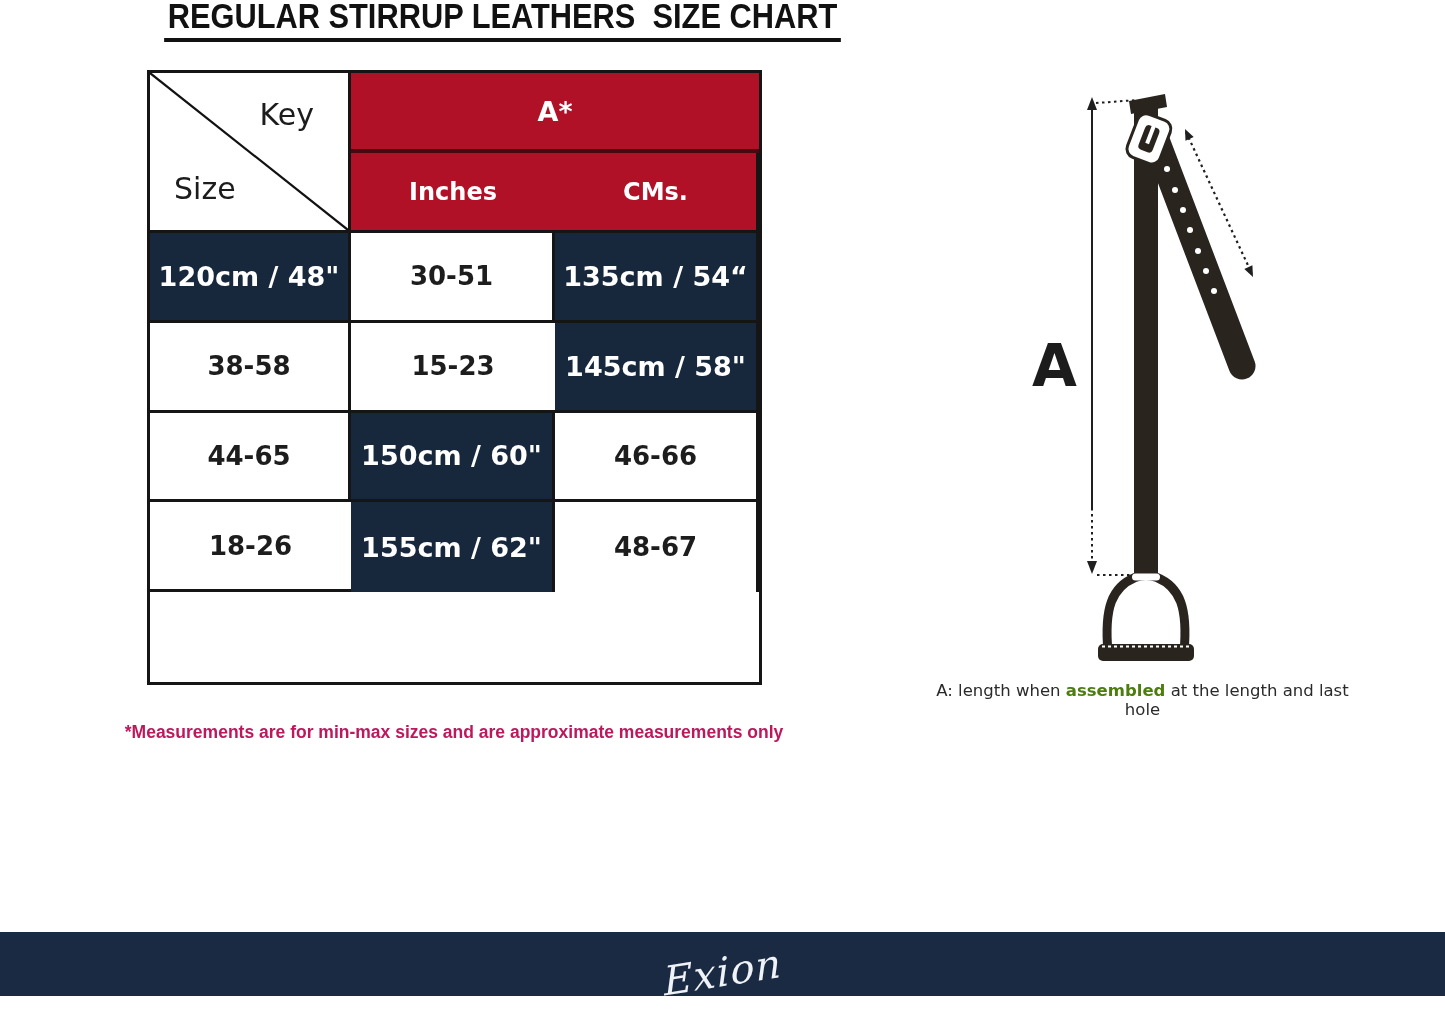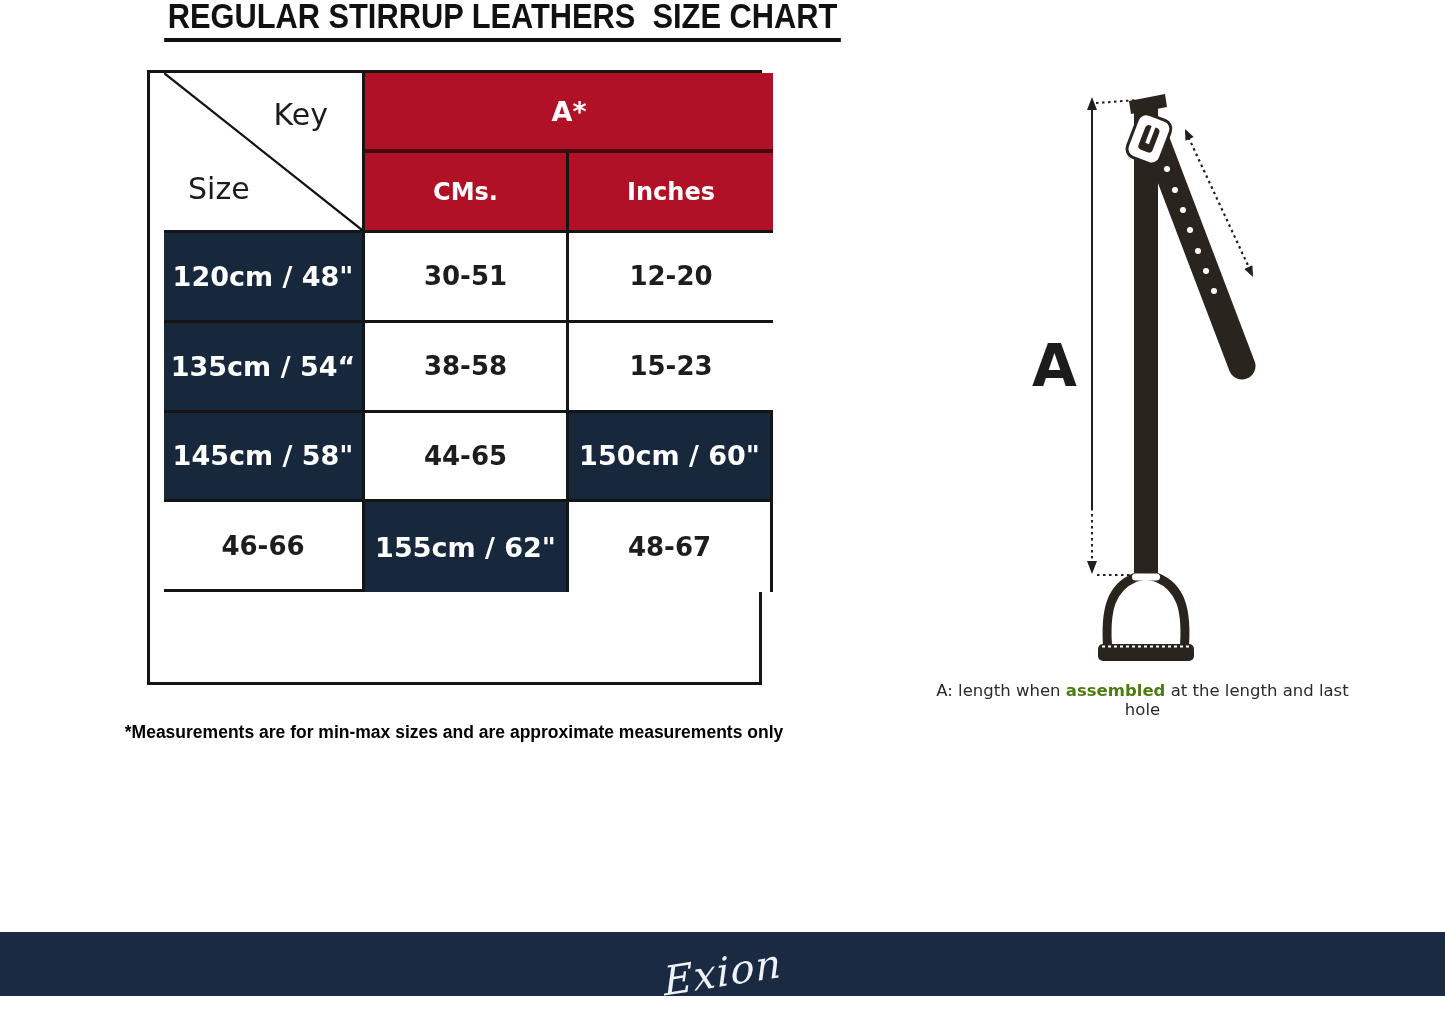--- a/index.html
+++ b/index.html
@@ -22,7 +22,6 @@
     grid-template-columns:201px 204px 204px;
     grid-template-rows:80px 80px 1fr 1fr 1fr 1fr 1fr;
     background:#fff;
-    padding-left:14px;
   }
   .cell{display:flex;align-items:center;justify-content:center;box-sizing:border-box;}
   .br{border-right:3px solid var(--border);}

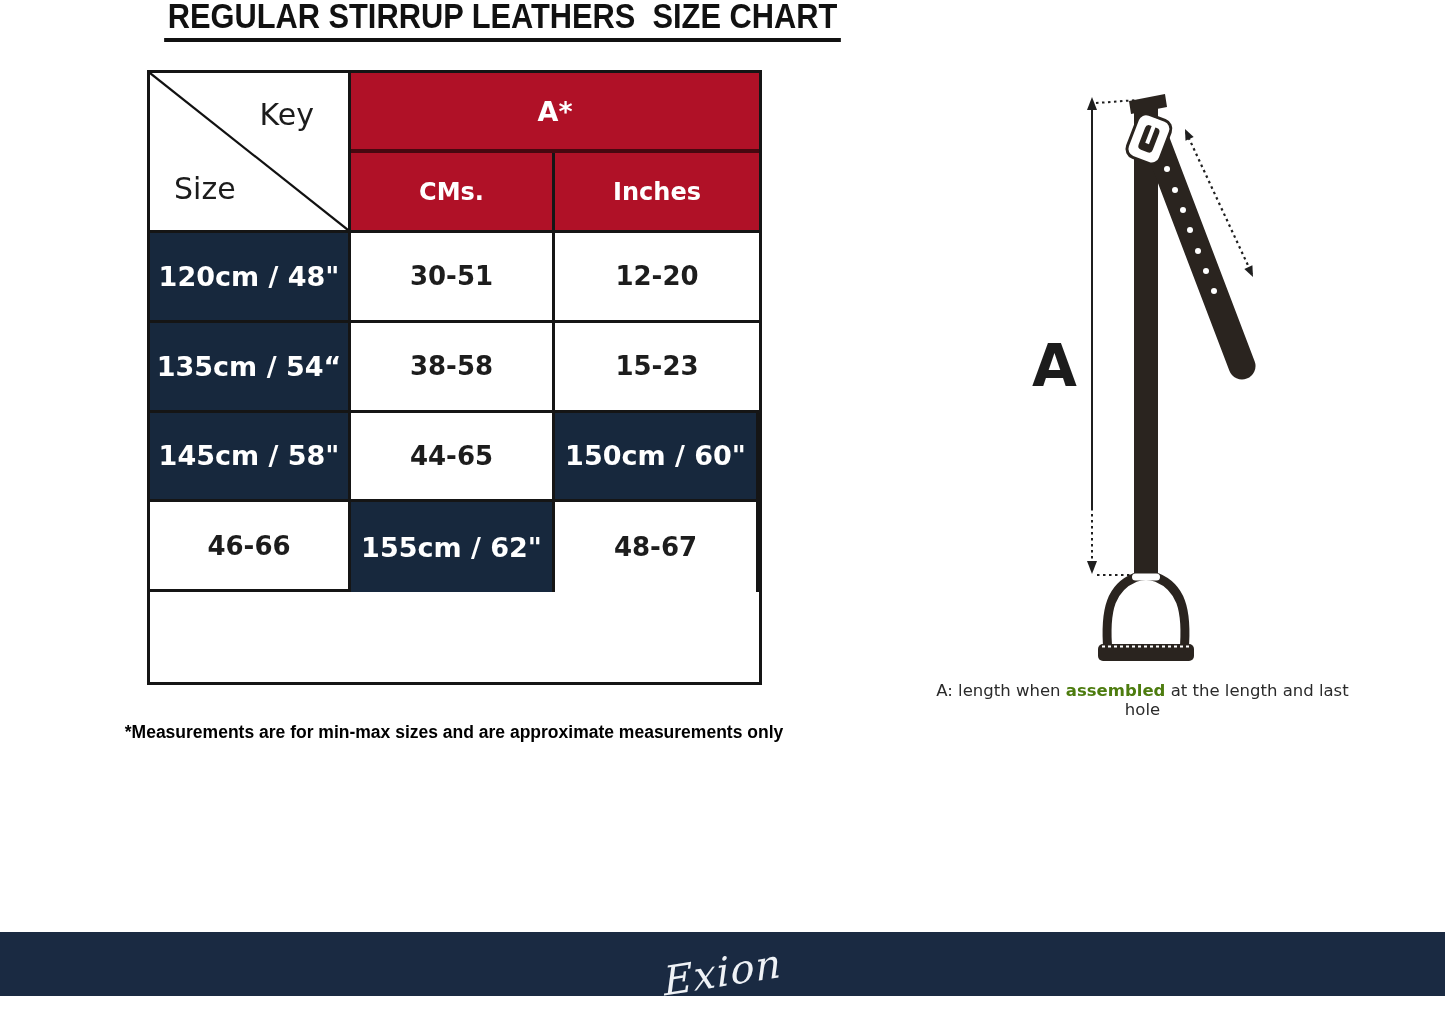--- a/index.html
+++ b/index.html
@@ -78,8 +78,8 @@
 
     <div class="cell red-cell group-h">A*</div>
 
+    <div class="cell red-cell sub-h bb">Inches</div>
     <div class="cell red-cell sub-h br bb">CMs.</div>
-    <div class="cell red-cell sub-h bb">Inches</div>
 
     <div class="cell navy-cell br bb">120cm / 48"</div>
     <div class="cell white-cell br bb">30-51</div>

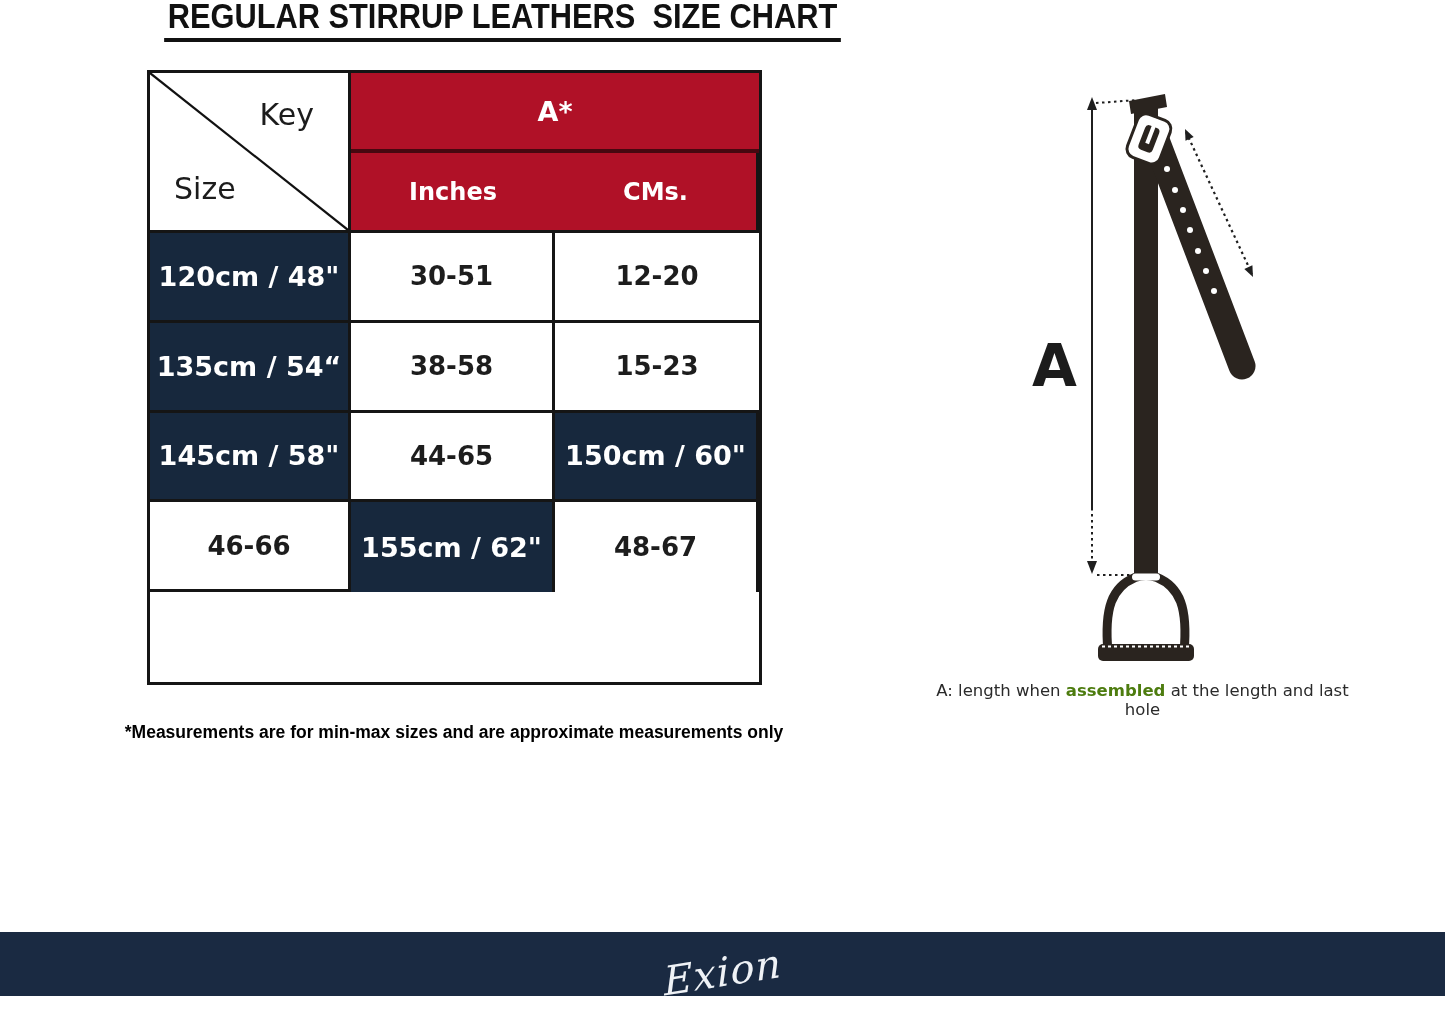--- a/index.html
+++ b/index.html
@@ -83,7 +83,6 @@
 
     <div class="cell navy-cell br bb">120cm / 48"</div>
     <div class="cell white-cell br bb">30-51</div>
-    <div class="cell white-cell bb">12-20</div>
 
     <div class="cell navy-cell br bb">135cm / 54“</div>
     <div class="cell white-cell br bb">38-58</div>

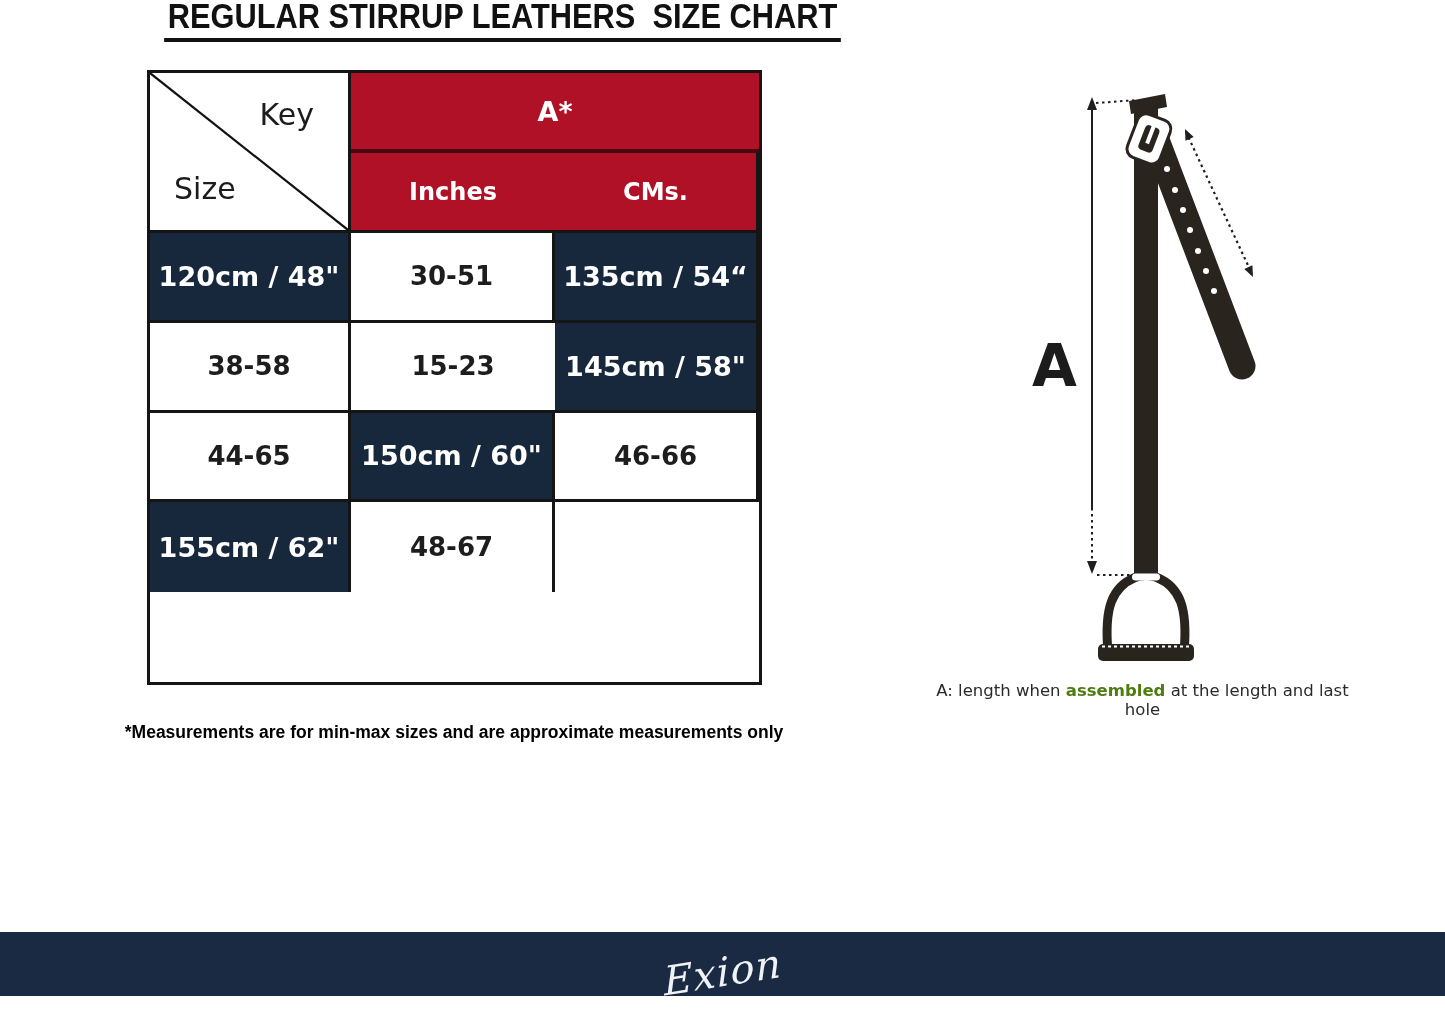--- a/index.html
+++ b/index.html
@@ -93,6 +93,7 @@
 
     <div class="cell navy-cell br bb">150cm / 60"</div>
     <div class="cell white-cell br bb">46-66</div>
+    <div class="cell white-cell bb">18-26</div>
 
     <div class="cell navy-cell br">155cm / 62"</div>
     <div class="cell white-cell br">48-67</div>

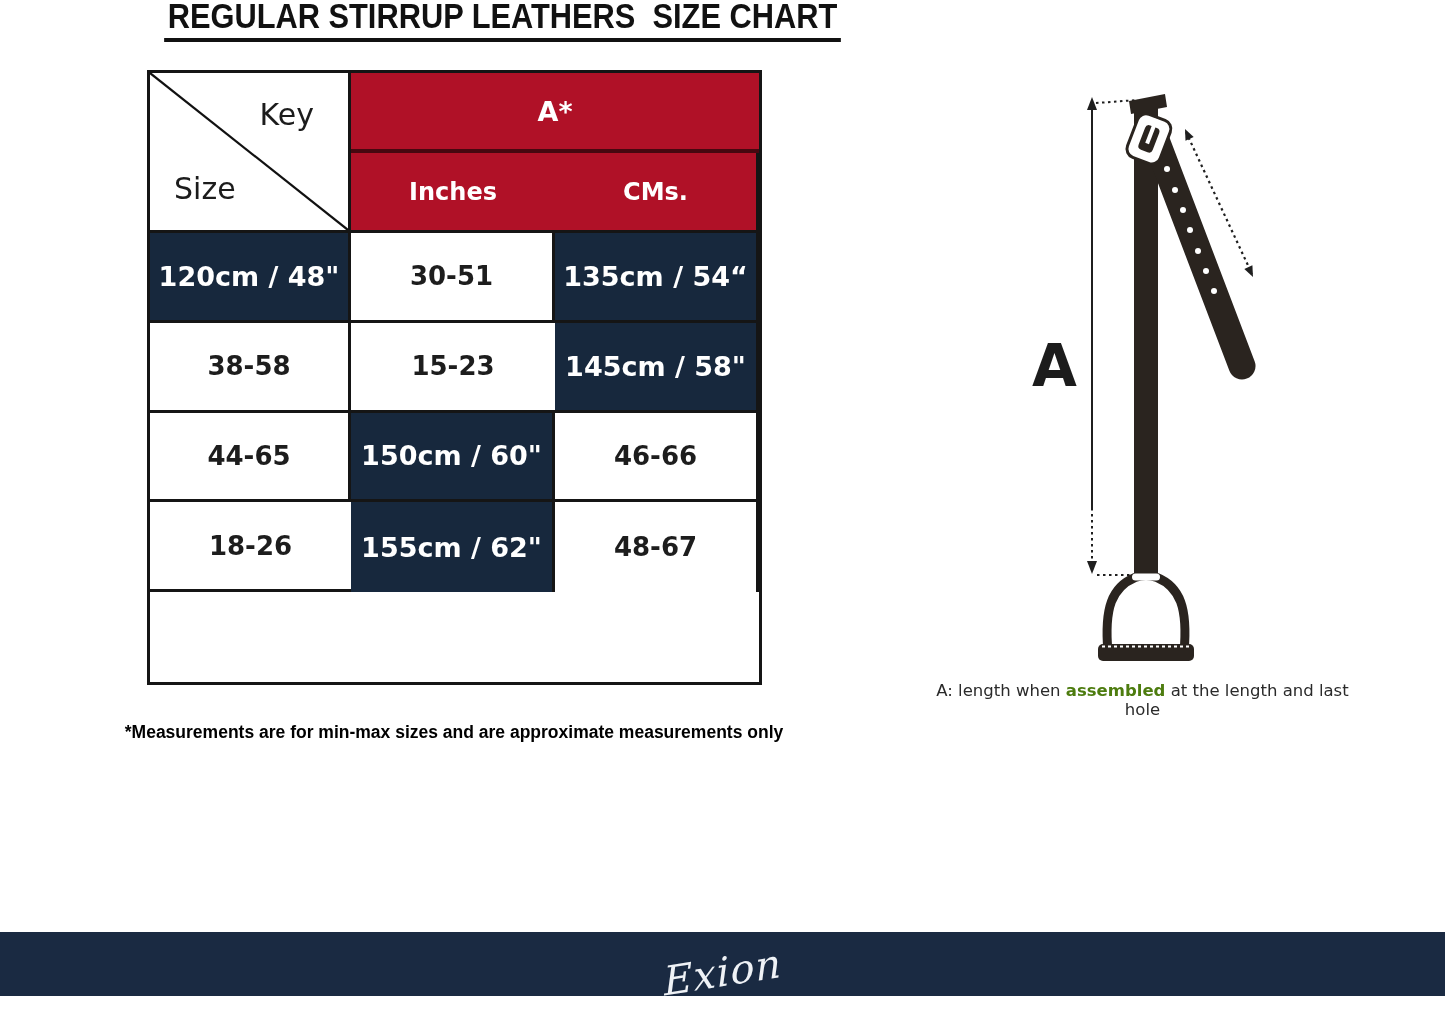--- a/index.html
+++ b/index.html
@@ -38,7 +38,7 @@
   
   .footnote{
     position:absolute;left:118px;top:722px;width:672px;text-align:center;
-    font-family:"Liberation Sans",sans-serif;font-size:17.5px;font-weight:bold;color:#000000;
+    font-family:"Liberation Sans",sans-serif;font-size:17.5px;font-weight:bold;color:#be185d;
   }
   
   .diagram-svg{position:absolute;left:1000px;top:88px;}

